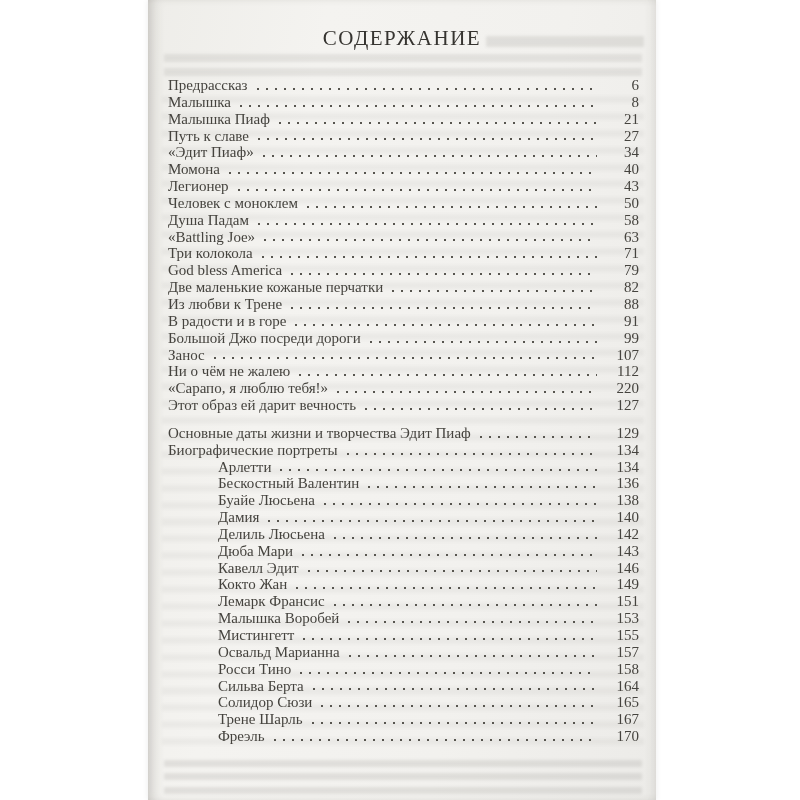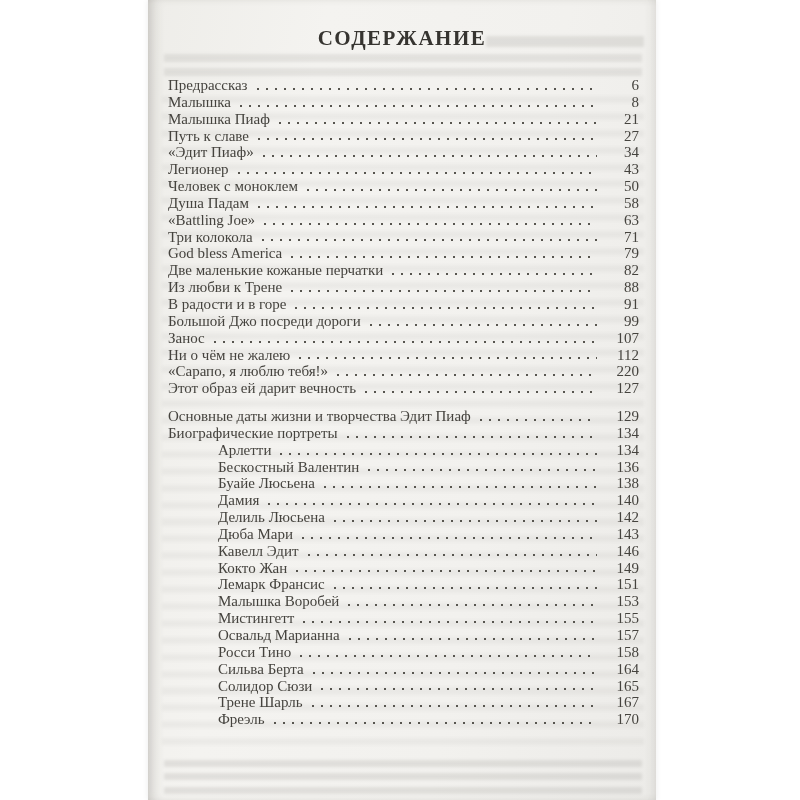--- a/index.html
+++ b/index.html
@@ -61,7 +61,7 @@
     width: 100%;
     text-align: center;
     font-size: 21px;
-    font-weight: 700;
+    font-weight: 400;
     letter-spacing: 1.5px;
     color: #363430;
   }

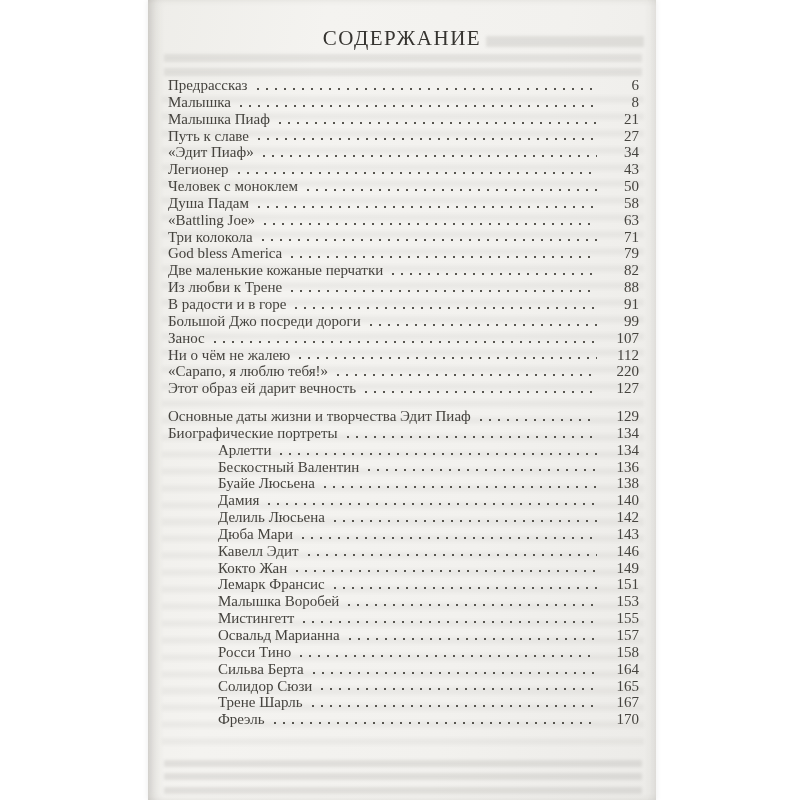--- a/index.html
+++ b/index.html
@@ -141,6 +141,11 @@
             <span class="toc-page">34</span>
           </div>
           <div class="toc-row">
+            <span class="toc-label">Момона</span>
+            <span class="toc-leader"></span>
+            <span class="toc-page">40</span>
+          </div>
+          <div class="toc-row">
             <span class="toc-label">Легионер</span>
             <span class="toc-leader"></span>
             <span class="toc-page">43</span>

